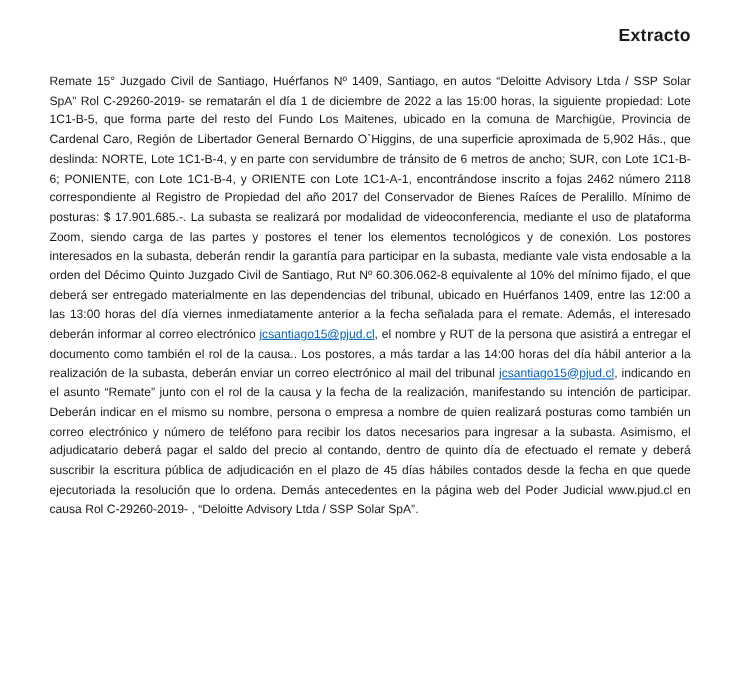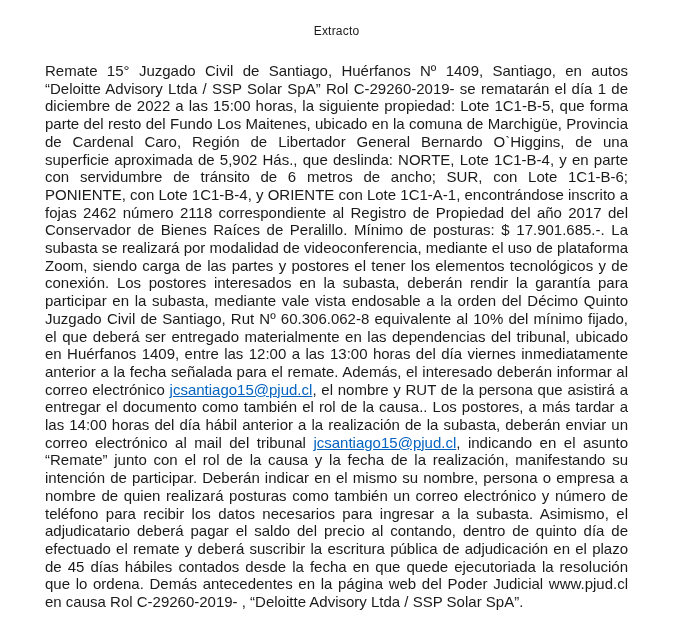--- a/index.html
+++ b/index.html
@@ -19,9 +19,9 @@
     background: #ffffff;
   }
   .doc-title {
-    font-size: 12px;
-    font-weight: 400;
-    text-align: center;
+    font-size: 16px;
+    font-weight: 700;
+    text-align: right;
     margin: 0 0 24px 0;
     letter-spacing: 0.2px;
   }

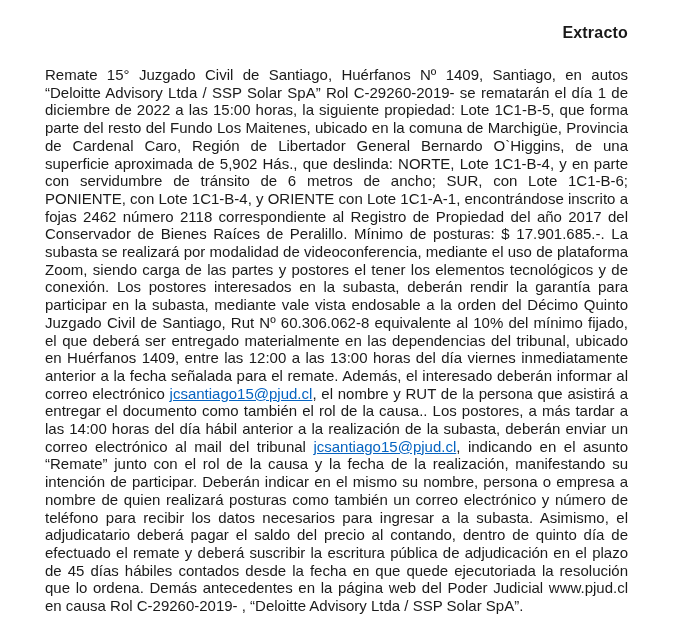--- a/index.html
+++ b/index.html
@@ -26,7 +26,7 @@
     letter-spacing: 0.2px;
   }
   .doc-body {
-    font-size: 15px;
+    font-size: 11px;
     line-height: 17.7px;
     text-align: justify;
     margin: 0;

